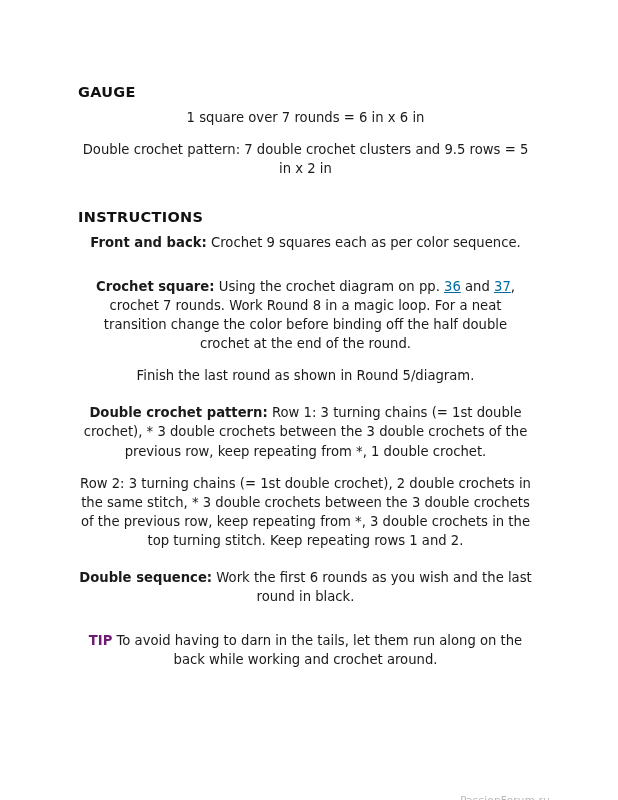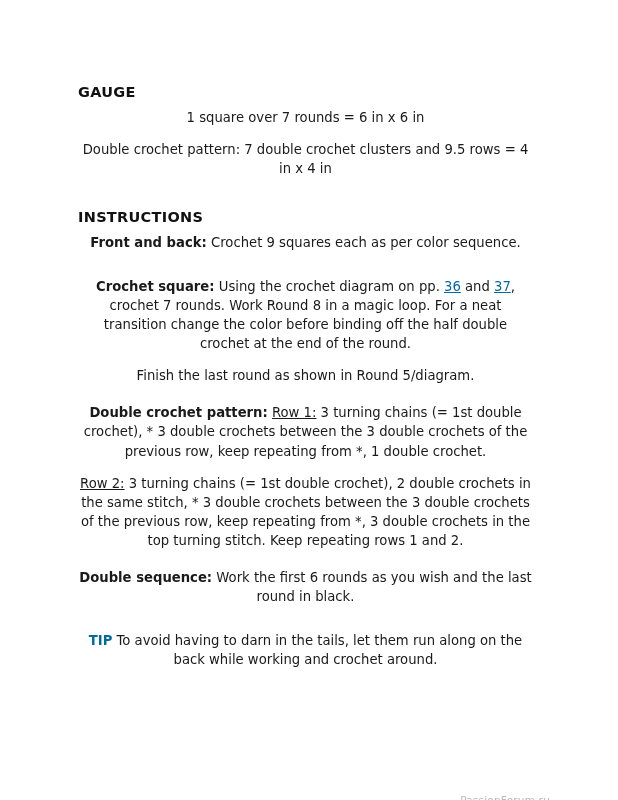--- a/index.html
+++ b/index.html
@@ -87,7 +87,7 @@
 
     <h2 class="section tight">GAUGE</h2>
     <p>1 square over 7 rounds = 6 in x 6 in</p>
-    <p>Double crochet pattern: 7 double crochet clusters and 9.5 rows = 4 in x 4 in</p>
+    <p>Double crochet pattern: 7 double crochet clusters and 9.5 rows = 5 in x 2 in</p>
 
     <div class="spacer-lg"></div>
 

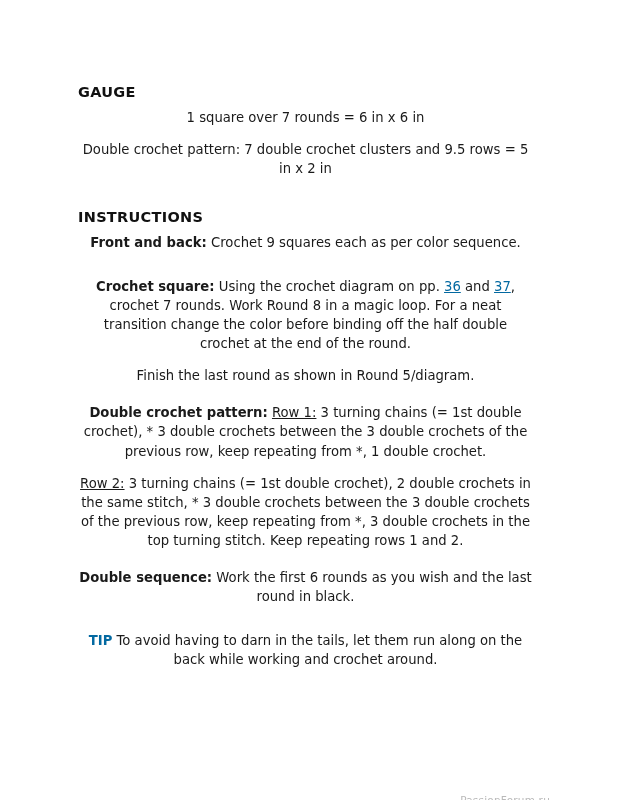--- a/index.html
+++ b/index.html
@@ -50,7 +50,6 @@
     font-weight: bold;
   }
   .u {
-    text-decoration: underline;
   }
   .link {
     color: #0369a1;

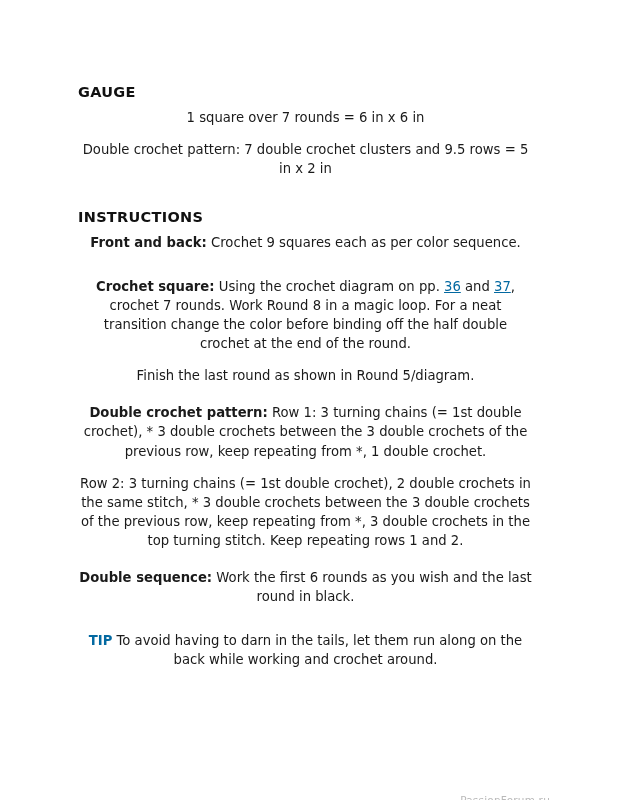--- a/index.html
+++ b/index.html
@@ -65,7 +65,7 @@
     height: 5px;
   }
   .tip-word {
-    color: #0369a1;
+    color: #701a75;
     font-weight: bold;
   }
   .watermark {

